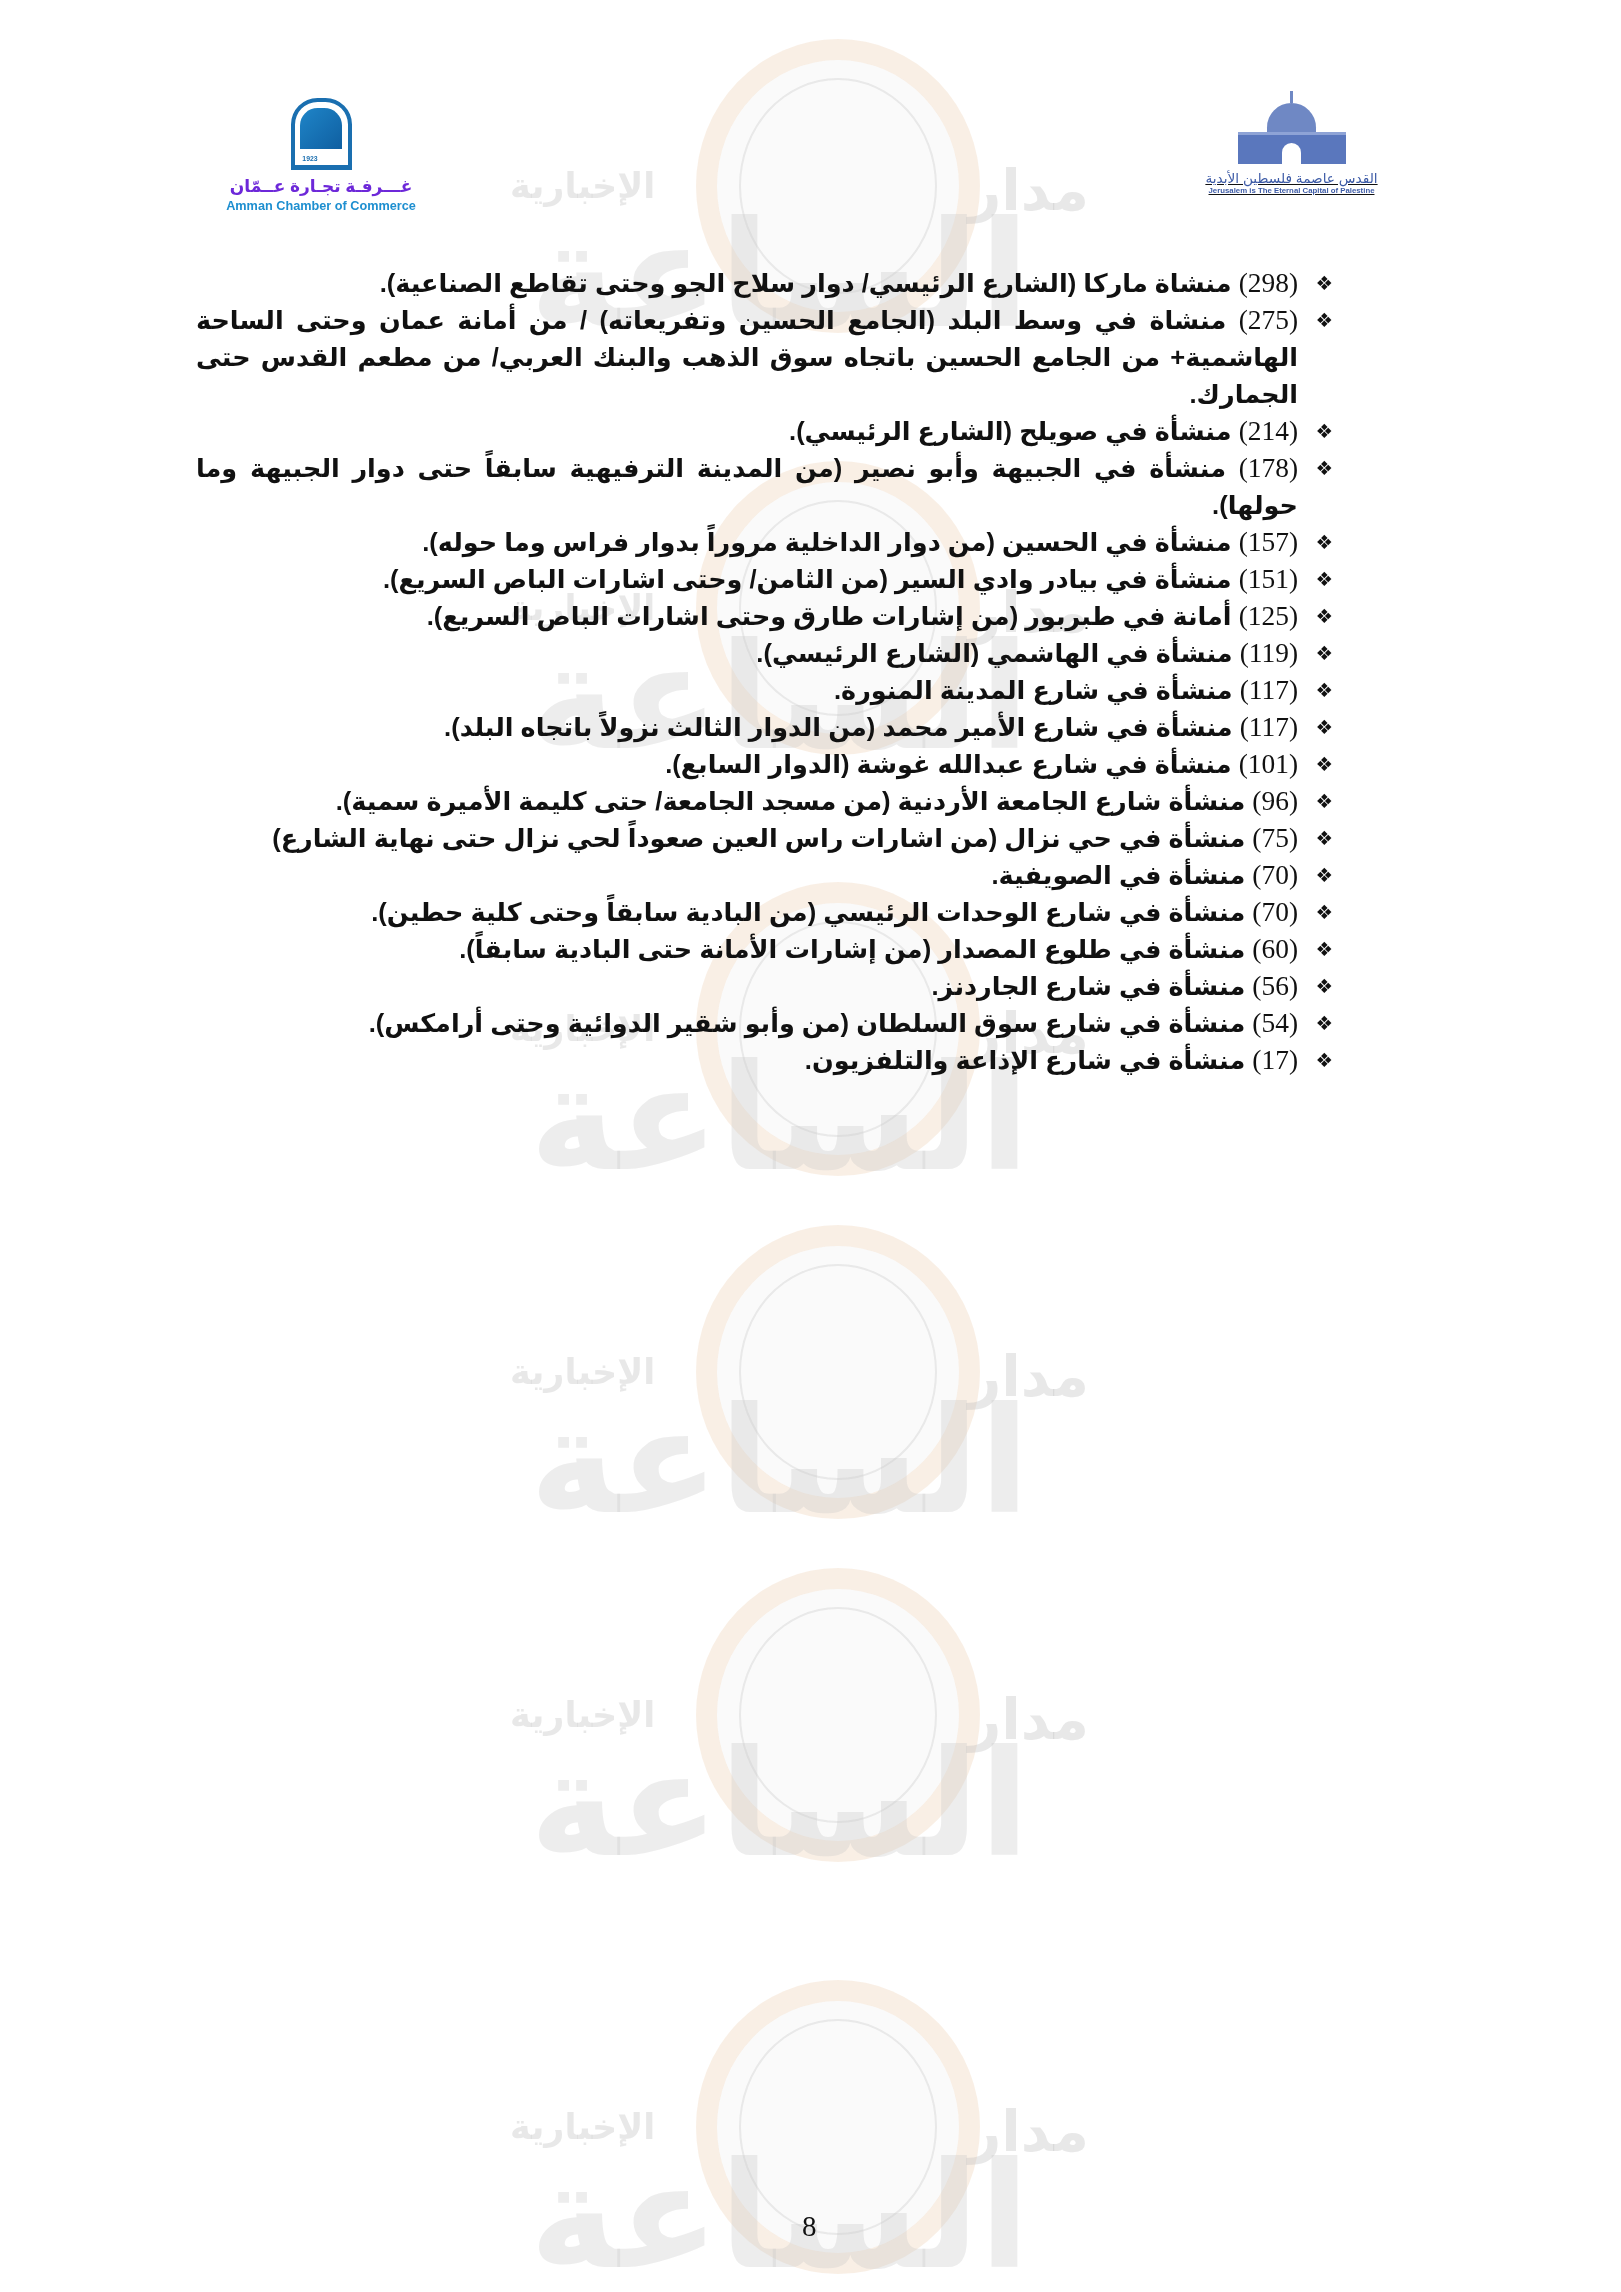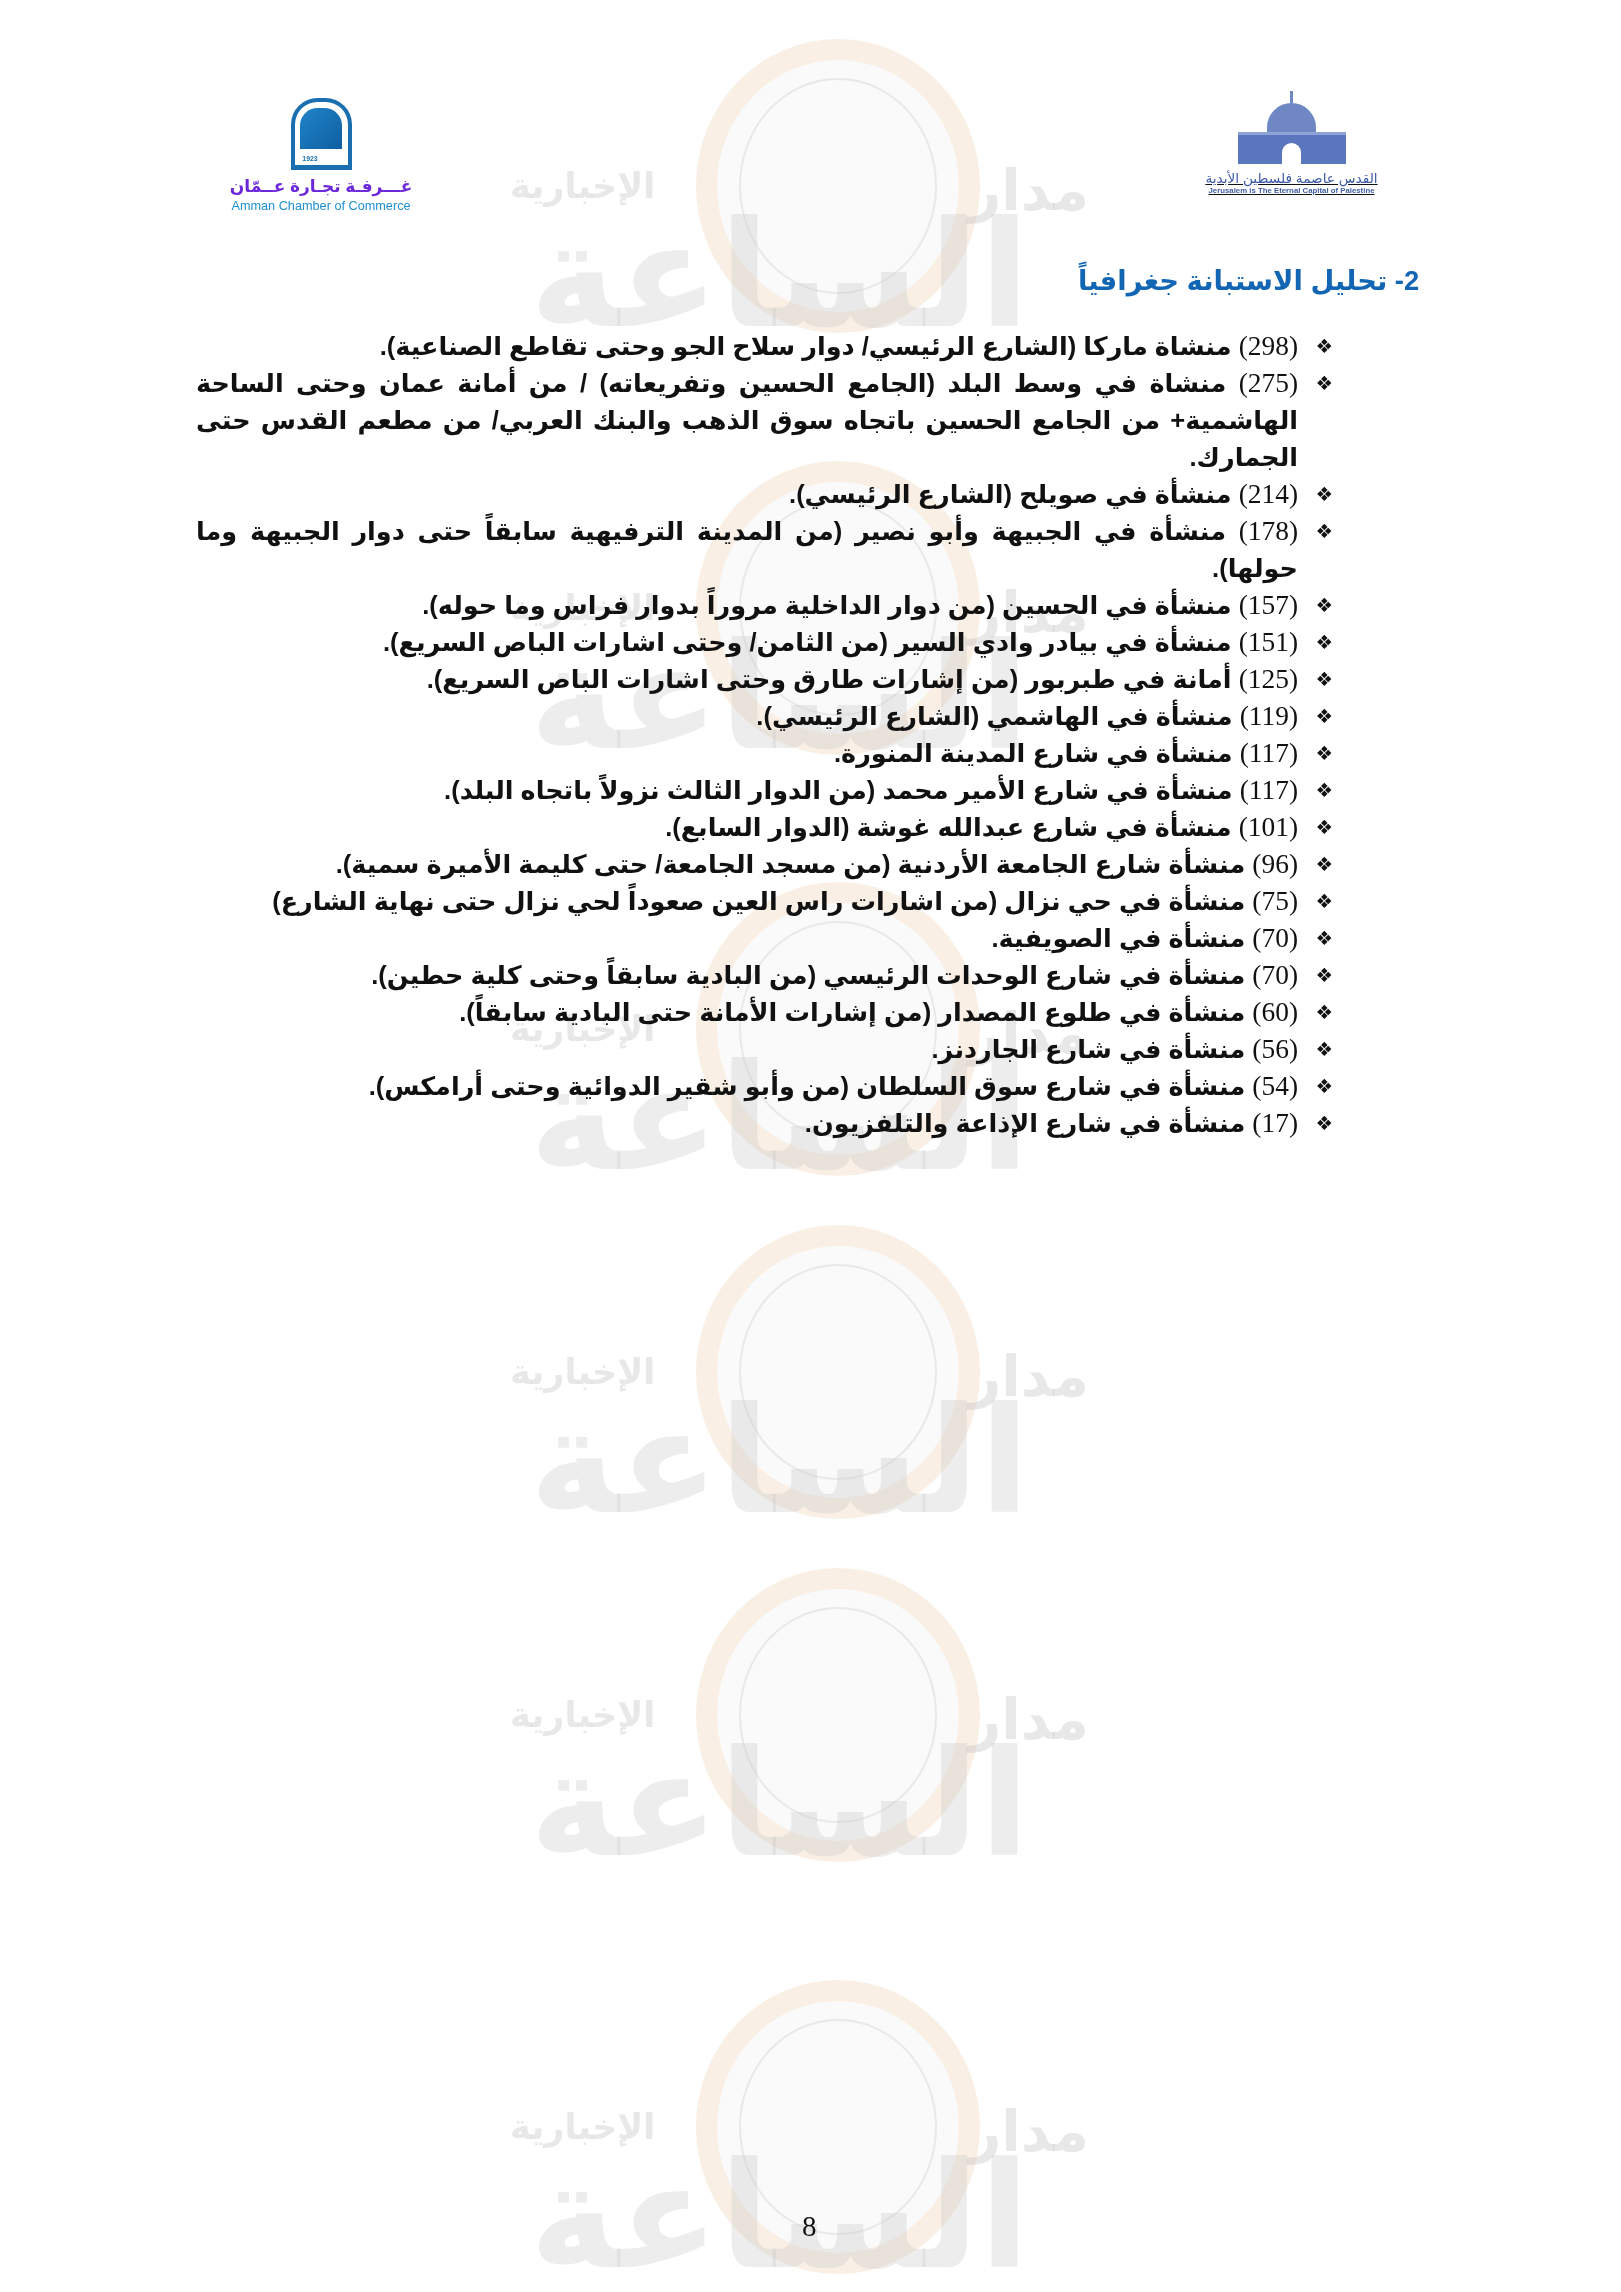--- a/index.html
+++ b/index.html
@@ -24,7 +24,7 @@
                     background: linear-gradient(135deg,#1f85c8 0%,#0f5fa1 100%); border-radius: 17.6px 17.6px 0 0; }
     .arch-year { position: absolute; left: 7.8px; bottom: 2.9px; font-size: 6.9px; color: #1a6fb0; font-weight: bold; }
     .ar-chamber { font-size: 17px; font-weight: bold; color: #6d28d9; margin-top: 5.9px; direction: rtl; letter-spacing: 1px; }
-    .en-chamber { font-size: 12.7px; font-weight: normal; color: #1e8fd0; margin-top: 2px; }
+    .en-chamber { font-size: 12.7px; font-weight: bold; color: #1e8fd0; margin-top: 2px; }
 
     .logo-right { position: absolute; left: 1191px; top: 103px; width: 201px; text-align: center; text-decoration: underline; }
     .dome { width: 49px; height: 29px; margin: 0 auto; background: #6f88c4; border-radius: 24.5px 24.5px 0 0; position: relative; }

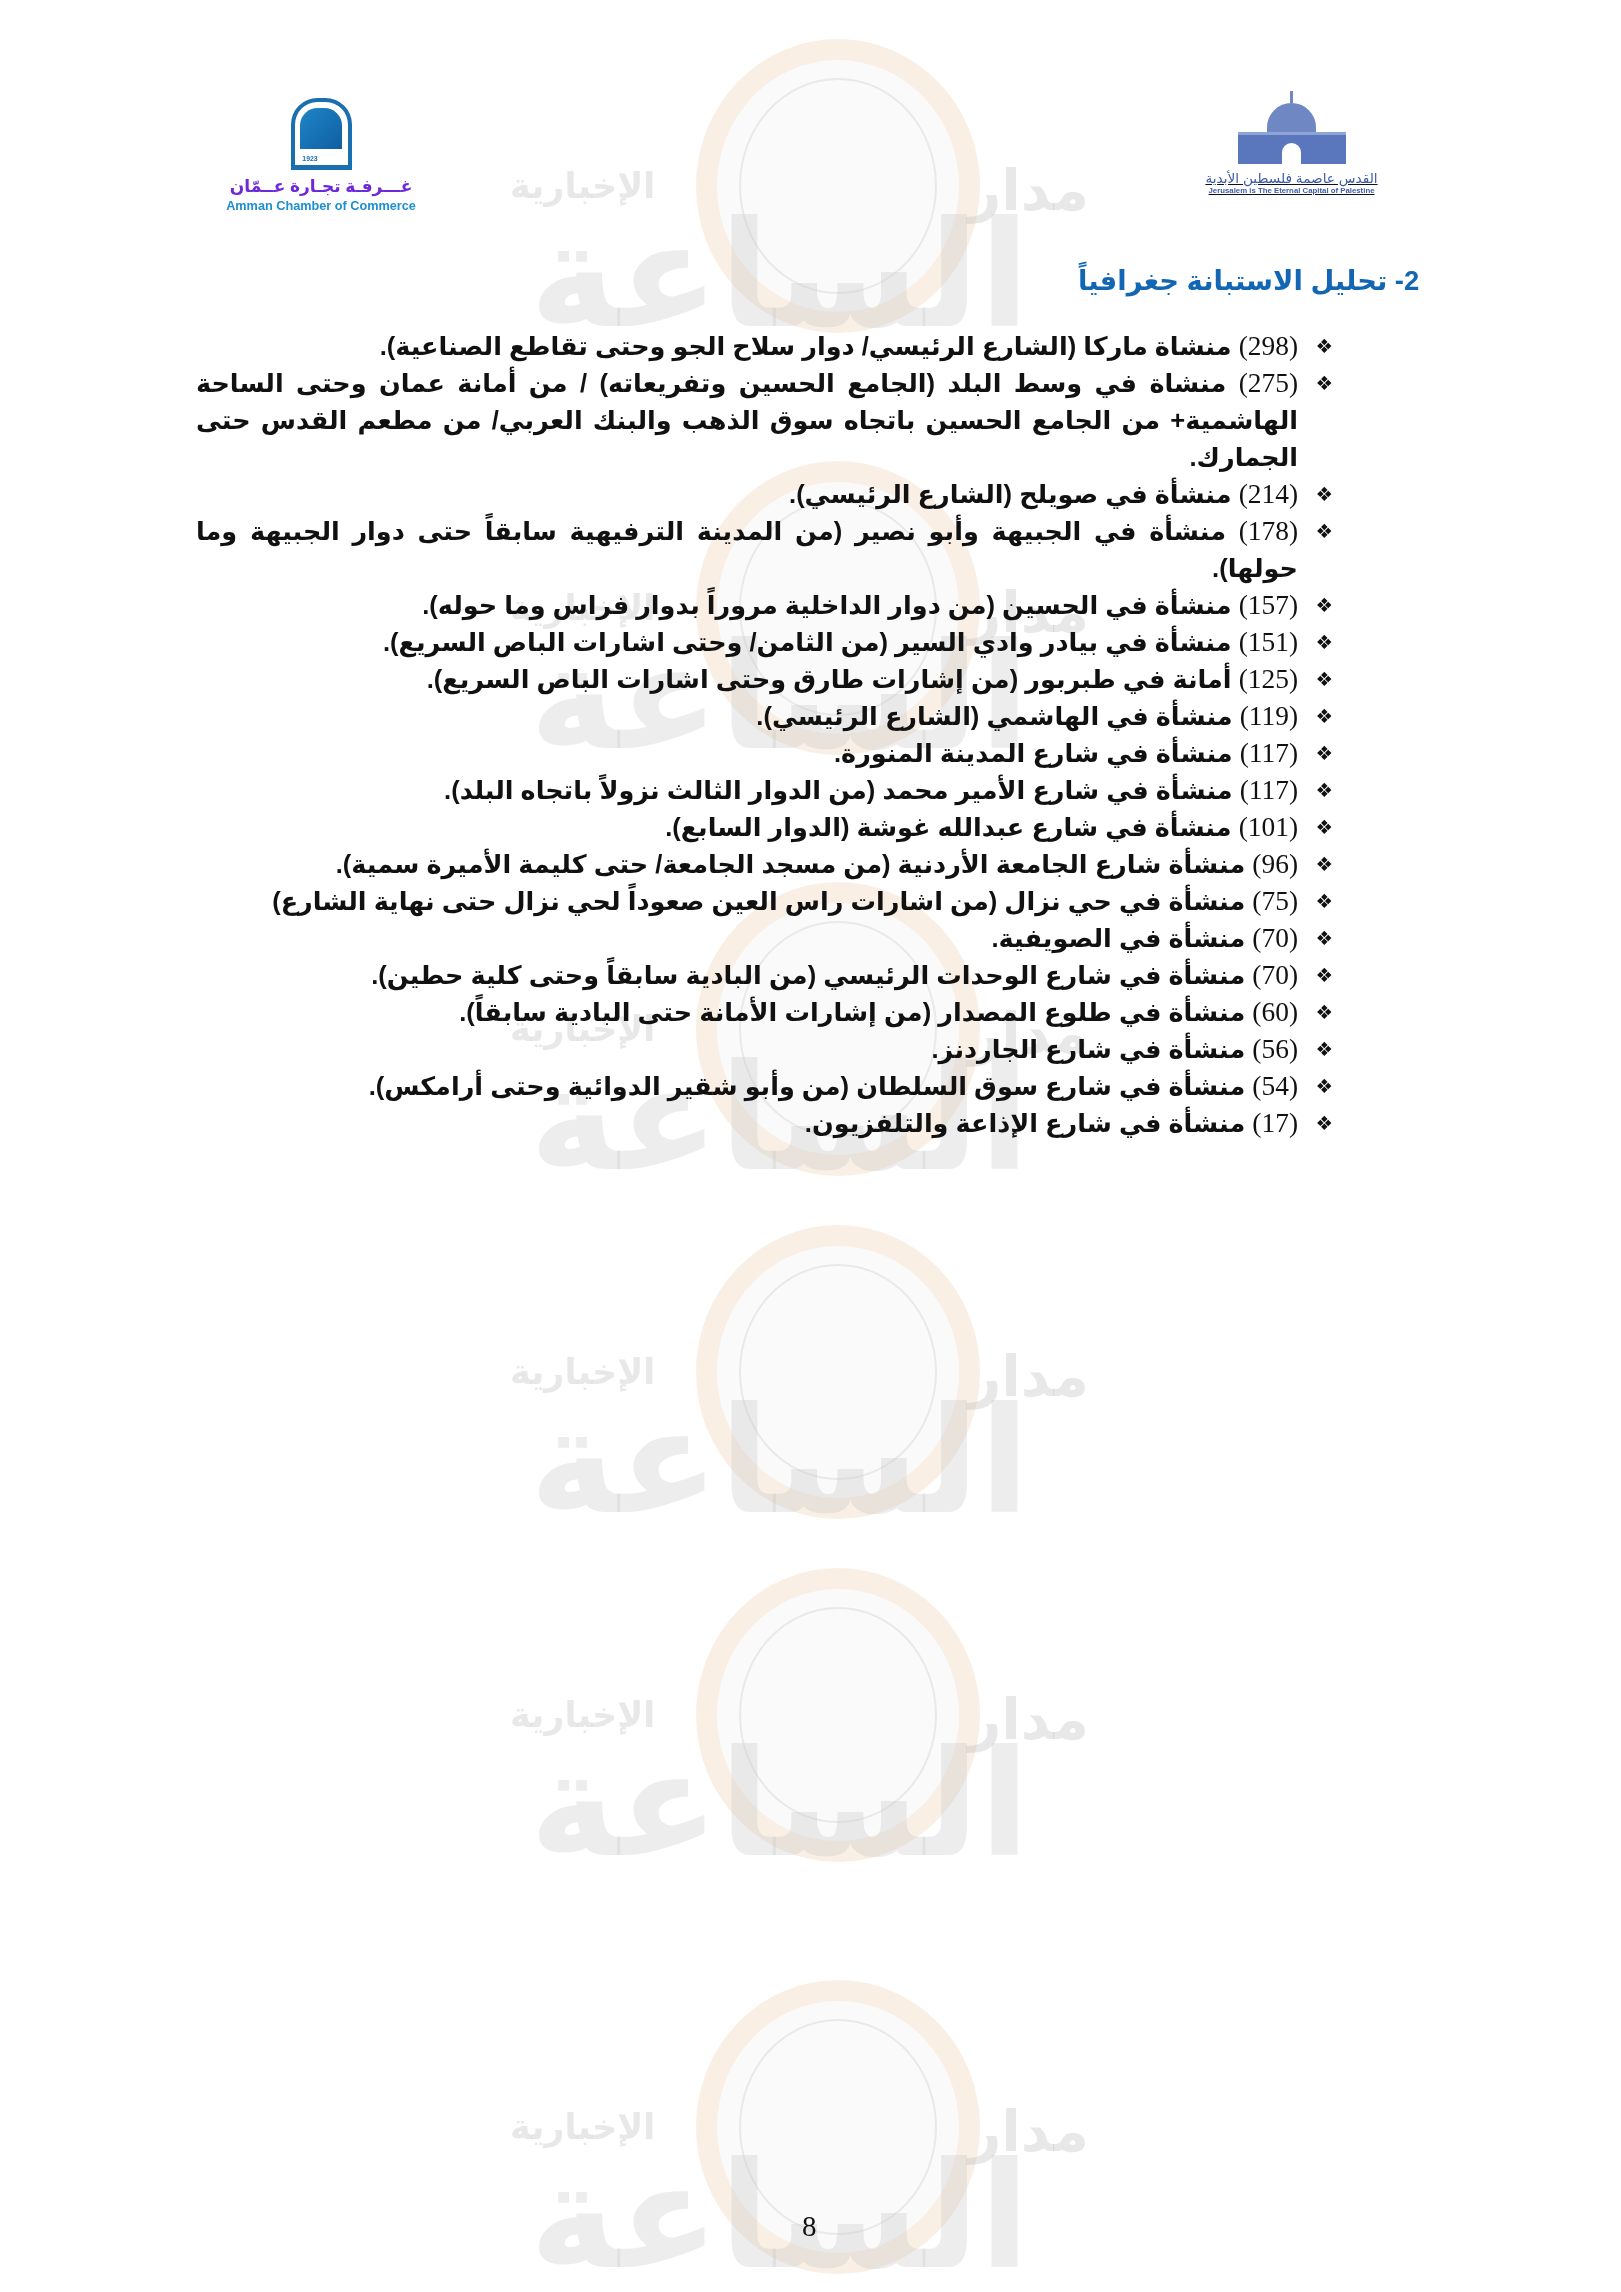--- a/index.html
+++ b/index.html
@@ -115,7 +115,6 @@
 </div>
 
 <div class="content">
-  <div class="h1">2-  تحليل الاستبانة جغرافياً</div>
 
   <ul class="areas">
     <li><span class="bullet">❖</span><span class="num">(298)</span><span> منشاة ماركا (الشارع الرئيسي/ دوار سلاح الجو وحتى تقاطع الصناعية).</span></li>

